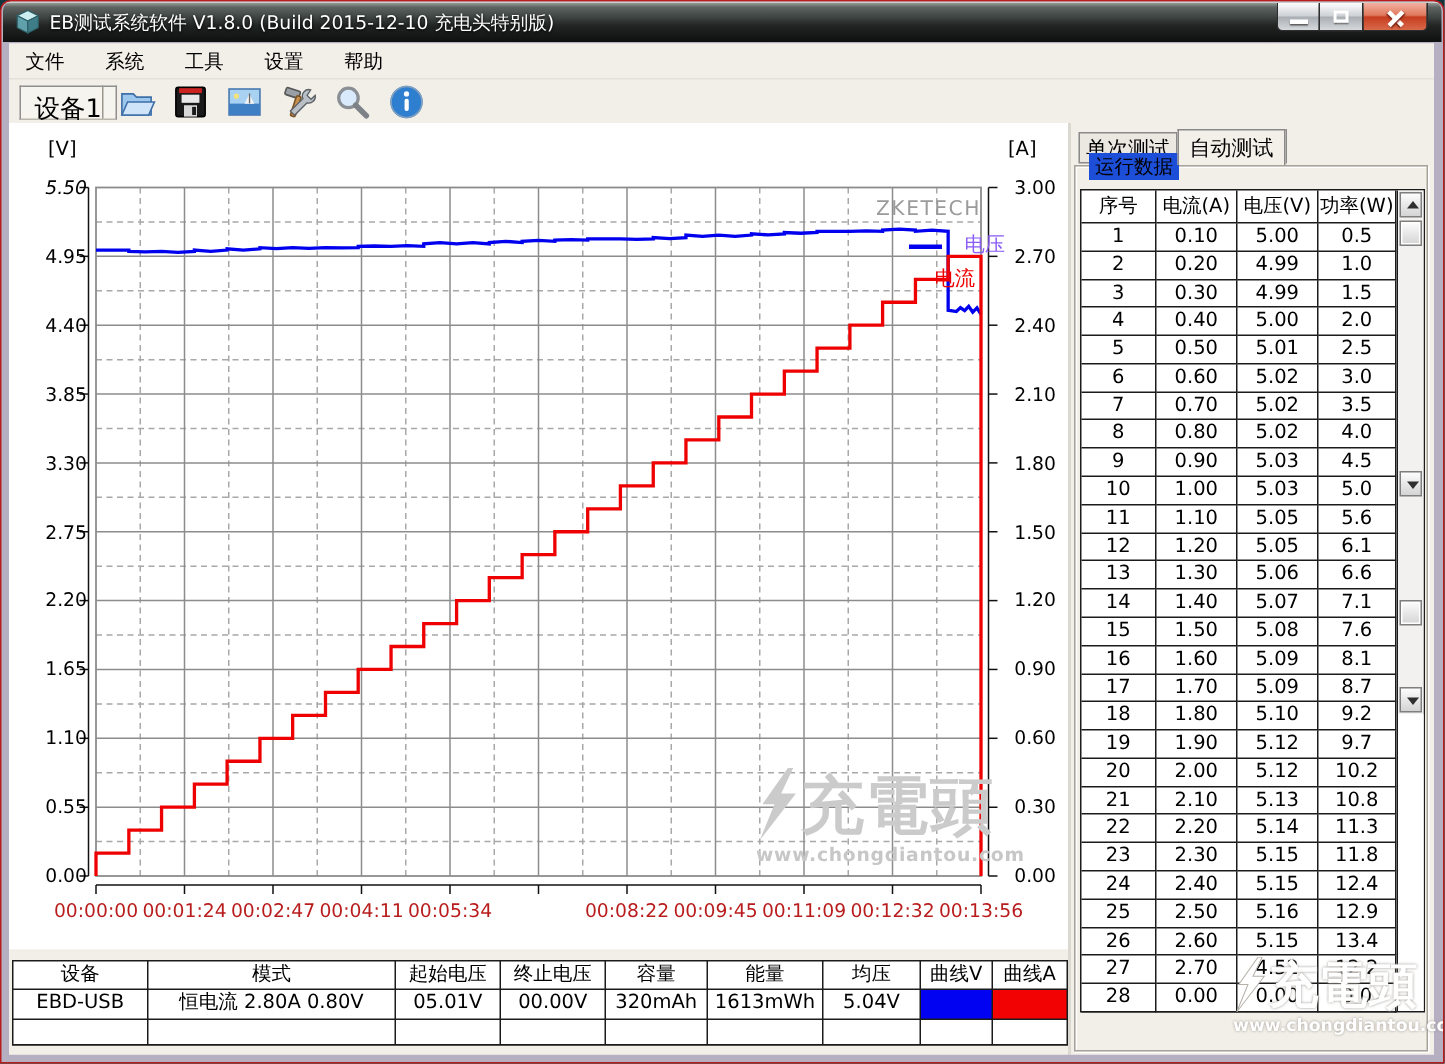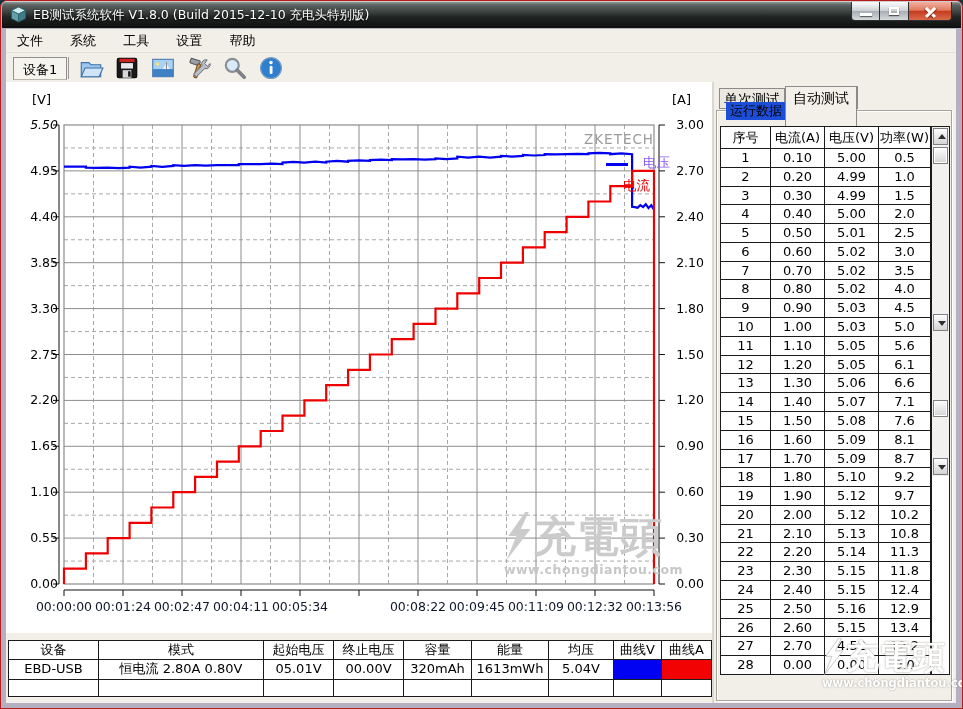--- a/index.html
+++ b/index.html
@@ -35,7 +35,7 @@
     border-bottom:1px solid #e4e1da;}
   .menu-item{display:inline-block;padding:3px 11px 0 11px;font-size:13px;color:#000;height:23px;}
   .toolbar{position:absolute;left:0;right:0;top:25px;height:28px;background:#f2efe8;}
-  .dev-tab{position:absolute;left:7px;top:3px;height:23px;padding:3px 9px 0 9px;font-size:13px;
+  .dev-tab{position:absolute;left:7px;top:3px;height:23px;padding:3px 9px 0 9px;font-size:17px;
     background:#f6f4ee;border:1px solid #8f8f8f;border-bottom-color:#b9b6ae;}
   .tool-sep{position:absolute;left:62px;top:3px;width:1px;height:22px;background:#9a978f;}
   .tool-btn{position:absolute;top:1px;width:26px;height:26px;}

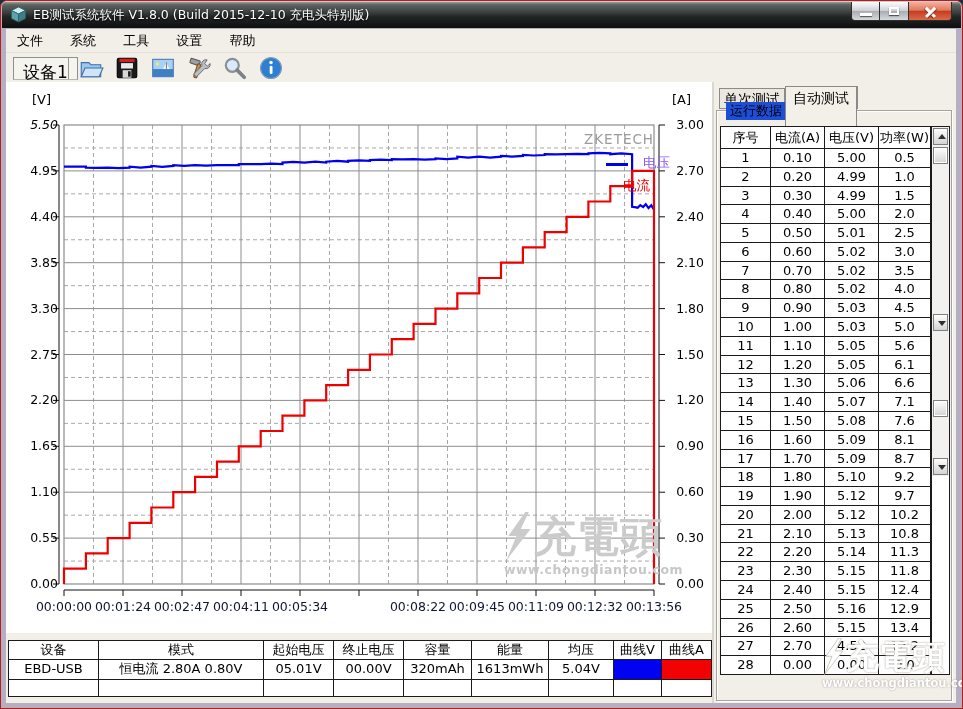--- a/index.html
+++ b/index.html
@@ -69,7 +69,7 @@
   .right-panel{position:absolute;left:708px;top:53px;right:0;bottom:0;background:#f2efe8;}
   .rp-tab{position:absolute;font-size:14px;text-align:center;border:1px solid #8a8a8a;}
   .rp-tab.t0{left:5px;top:6px;width:66px;height:21px;padding-top:2px;background:#ebe8e1;}
-  .rp-tab.t1{left:71px;top:4px;width:72px;height:40px;padding-top:3px;background:#f3f0e9;
+  .rp-tab.t1{left:71px;top:4px;width:72px;height:24px;padding-top:3px;background:#f3f0e9;
     border-bottom:none;z-index:2;}
   .rp-tab-edge{position:absolute;left:143px;top:4px;width:1px;height:23px;background:#8a8a8a;}
   .groupbox{position:absolute;left:2px;right:4px;top:28px;bottom:2px;border:1px solid #a6a39b;

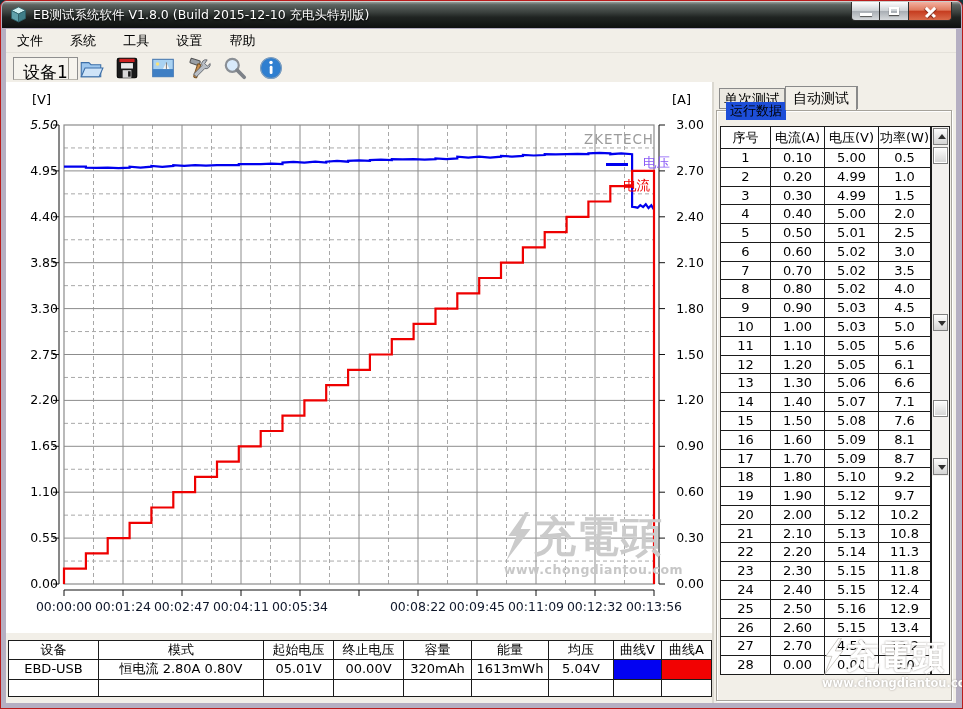--- a/index.html
+++ b/index.html
@@ -47,7 +47,7 @@
   .tick-label{position:absolute;height:14px;line-height:14px;font-size:12.5px;color:#000;}
   .tick-label.left{left:0;width:52px;text-align:right;}
   .tick-label.right{left:658px;width:40px;text-align:right;}
-  .time-label{position:absolute;width:64px;text-align:center;font-size:12.5px;color:#0f172a;top:517px;}
+  .time-label{position:absolute;width:64px;text-align:center;font-size:12.5px;color:#b91c1c;top:517px;}
   .zketech{position:absolute;left:500px;top:49px;width:148px;text-align:right;font-size:13.5px;
     color:#9b9b9b;letter-spacing:1px;}
   .legend-dash{position:absolute;left:600px;top:81px;width:22px;height:2.5px;}

